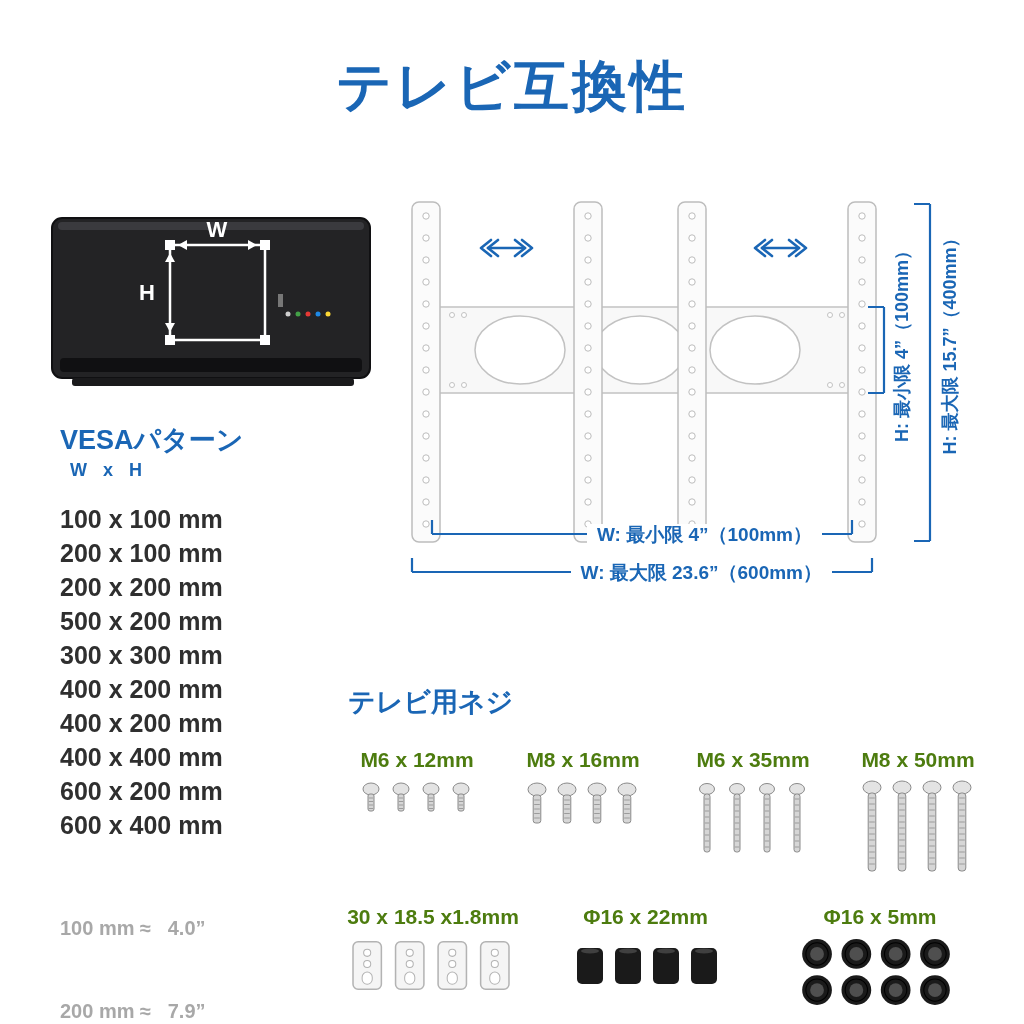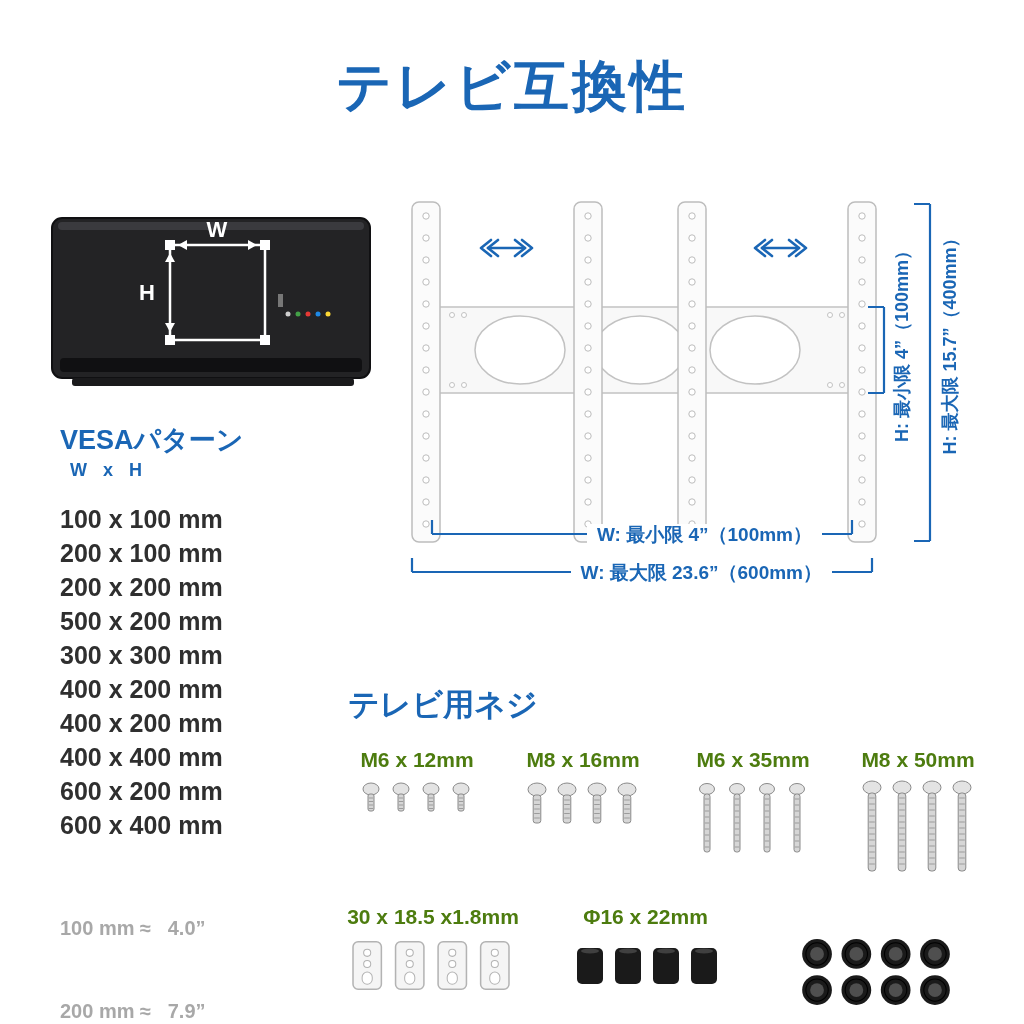--- a/index.html
+++ b/index.html
@@ -17,7 +17,7 @@
           transform:rotate(-90deg);color:#1a66b5;}
   .wdim{text-align:right;font-size:19px;font-weight:800;color:#1a66b5;}
   .wdim span{background:#fff;padding:0 10px;}
-  .screws-heading{left:348px;top:664px;font-size:31px;font-weight:800;}
+  .screws-heading{left:348px;top:664px;font-size:27px;font-weight:800;}
   .part-label{font-size:21px;font-weight:800;text-align:center;color:#4d7c0f;white-space:nowrap;}
   svg text{font-family:"Liberation Sans","DejaVu Sans",sans-serif;}
 </style>

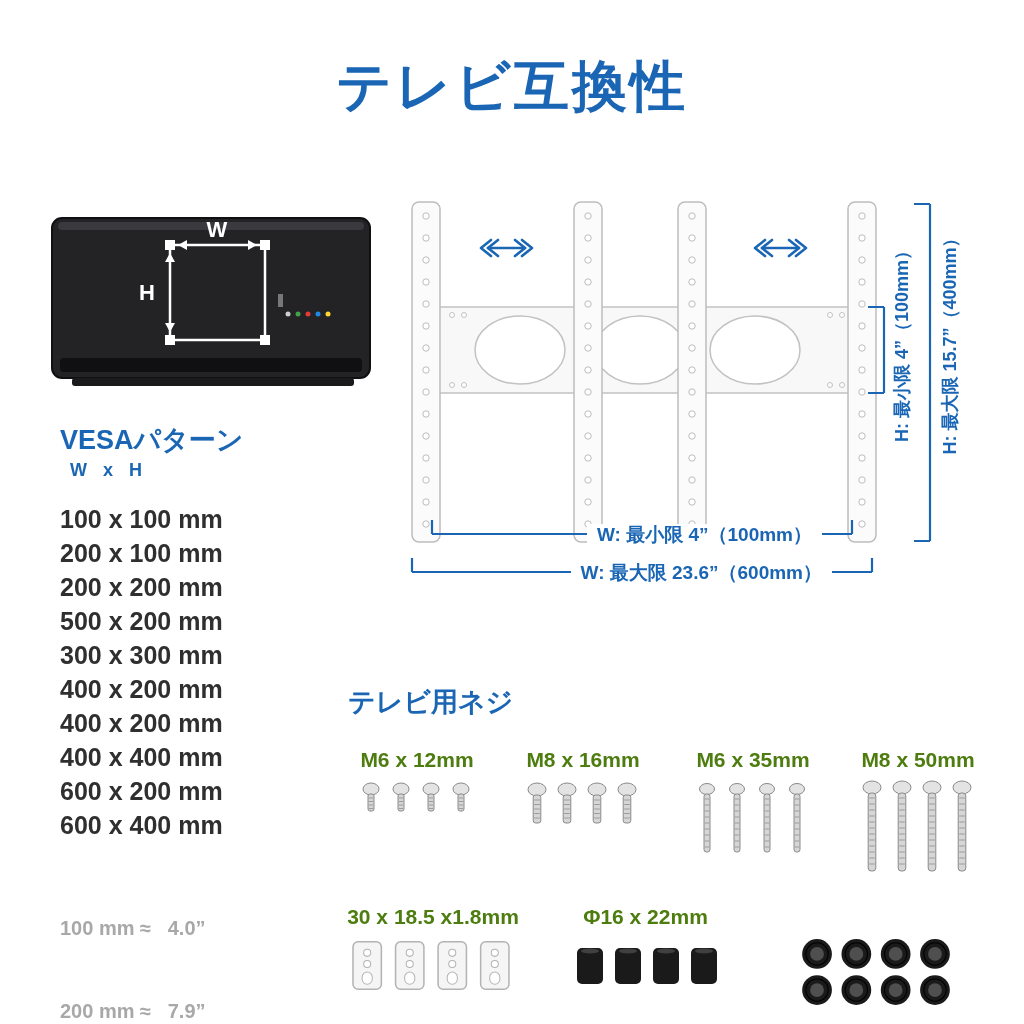--- a/index.html
+++ b/index.html
@@ -216,6 +216,7 @@
 
   <div class="abs part-label" style="left:338px;top:885px;width:190px">30 x 18.5 x1.8mm</div>
   <div class="abs part-label" style="left:558px;top:885px;width:175px">Φ16 x 22mm</div>
+  <div class="abs part-label" style="left:790px;top:885px;width:180px">Φ16 x 5mm</div>
 
   <svg class="abs" style="left:352px;top:920px;width:158px;height:52px" viewBox="0 0 156 50">
     <defs>

